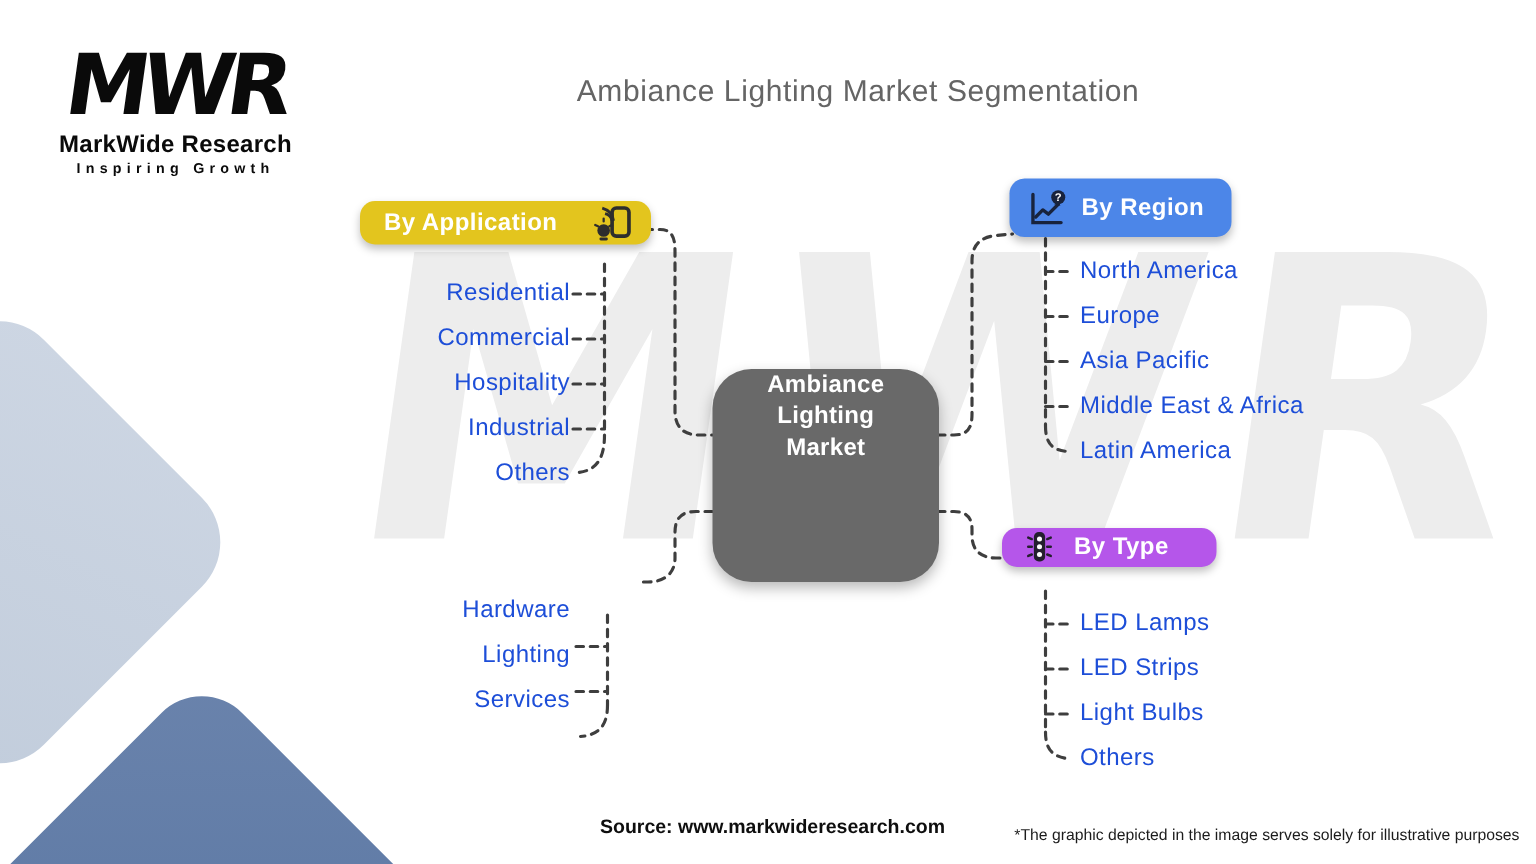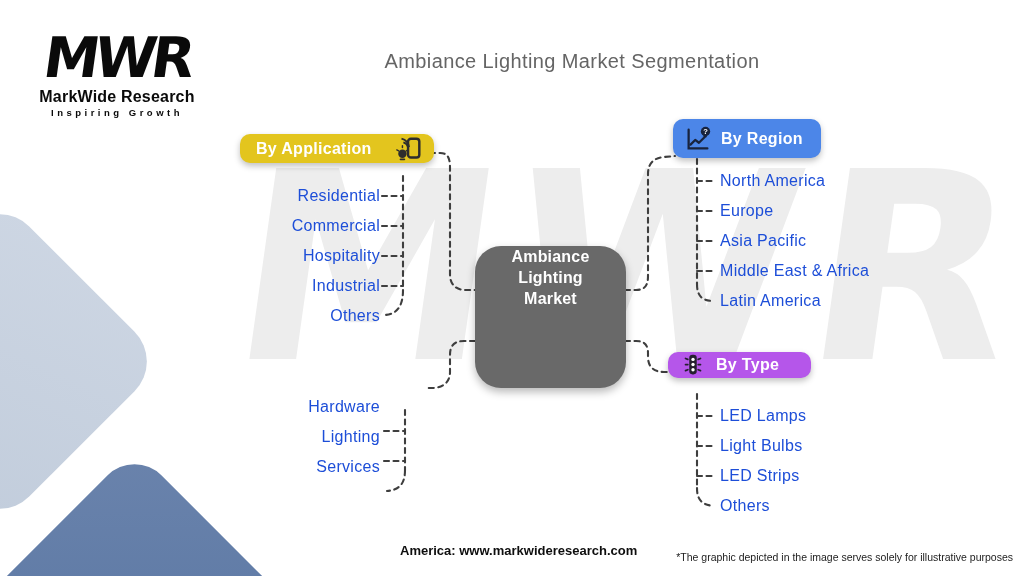--- a/index.html
+++ b/index.html
@@ -165,8 +165,8 @@
   </div>
   <div class="items list-type">
     <div class="row">LED Lamps</div>
+    <div class="row">LED Strips</div>
     <div class="row">Light Bulbs</div>
-    <div class="row">LED Strips</div>
     <div class="row">Others</div>
   </div>
 

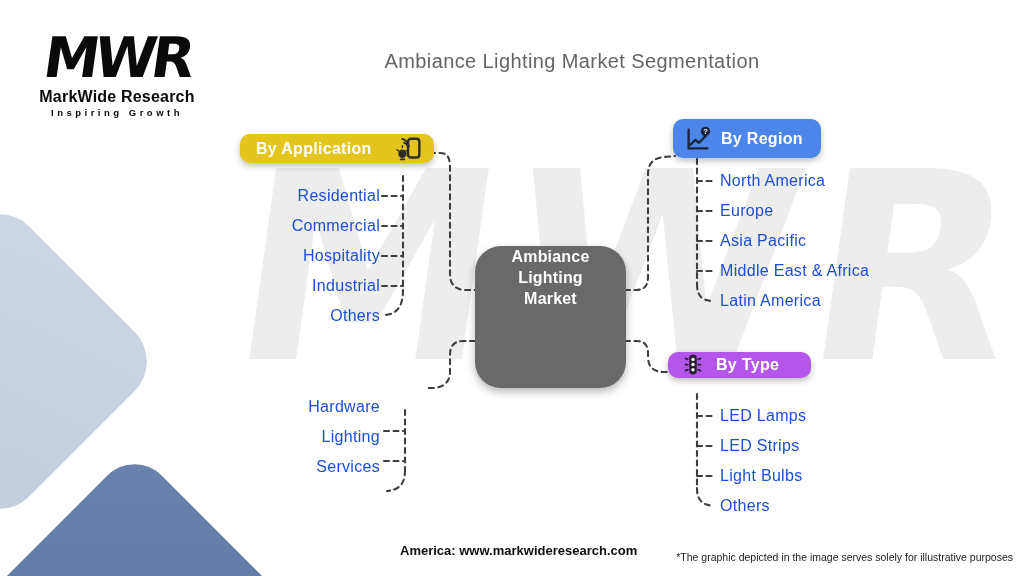--- a/index.html
+++ b/index.html
@@ -170,7 +170,7 @@
     <div class="row">Others</div>
   </div>
 
-  <div class="source">America: www.markwideresearch.com</div>
+  <div class="source">Source: www.markwideresearch.com</div>
   <div class="disclaimer">*The graphic depicted in the image serves solely for illustrative purposes</div>
 
 </div>

